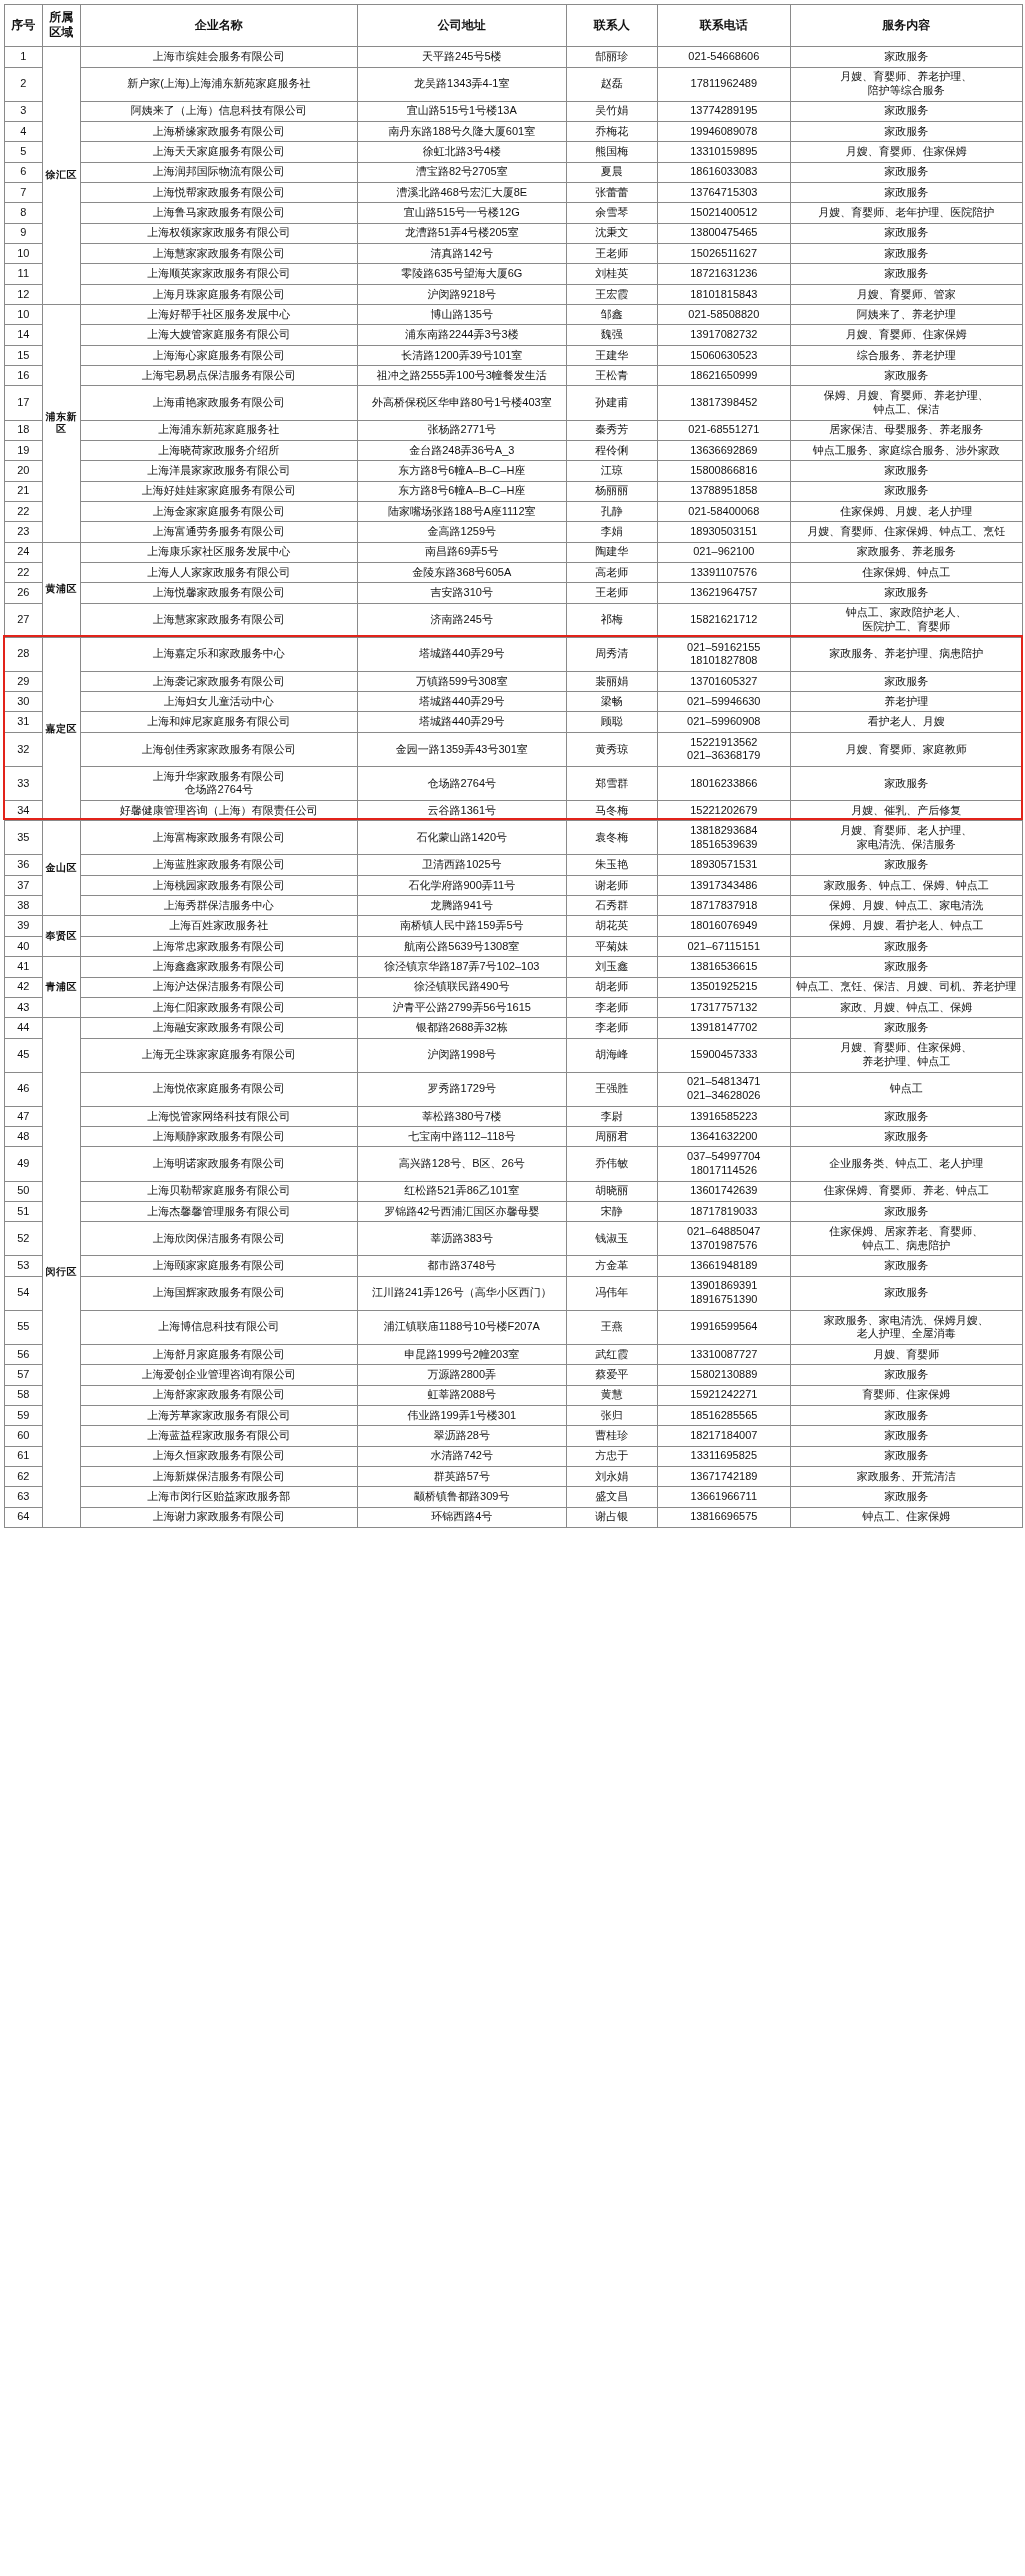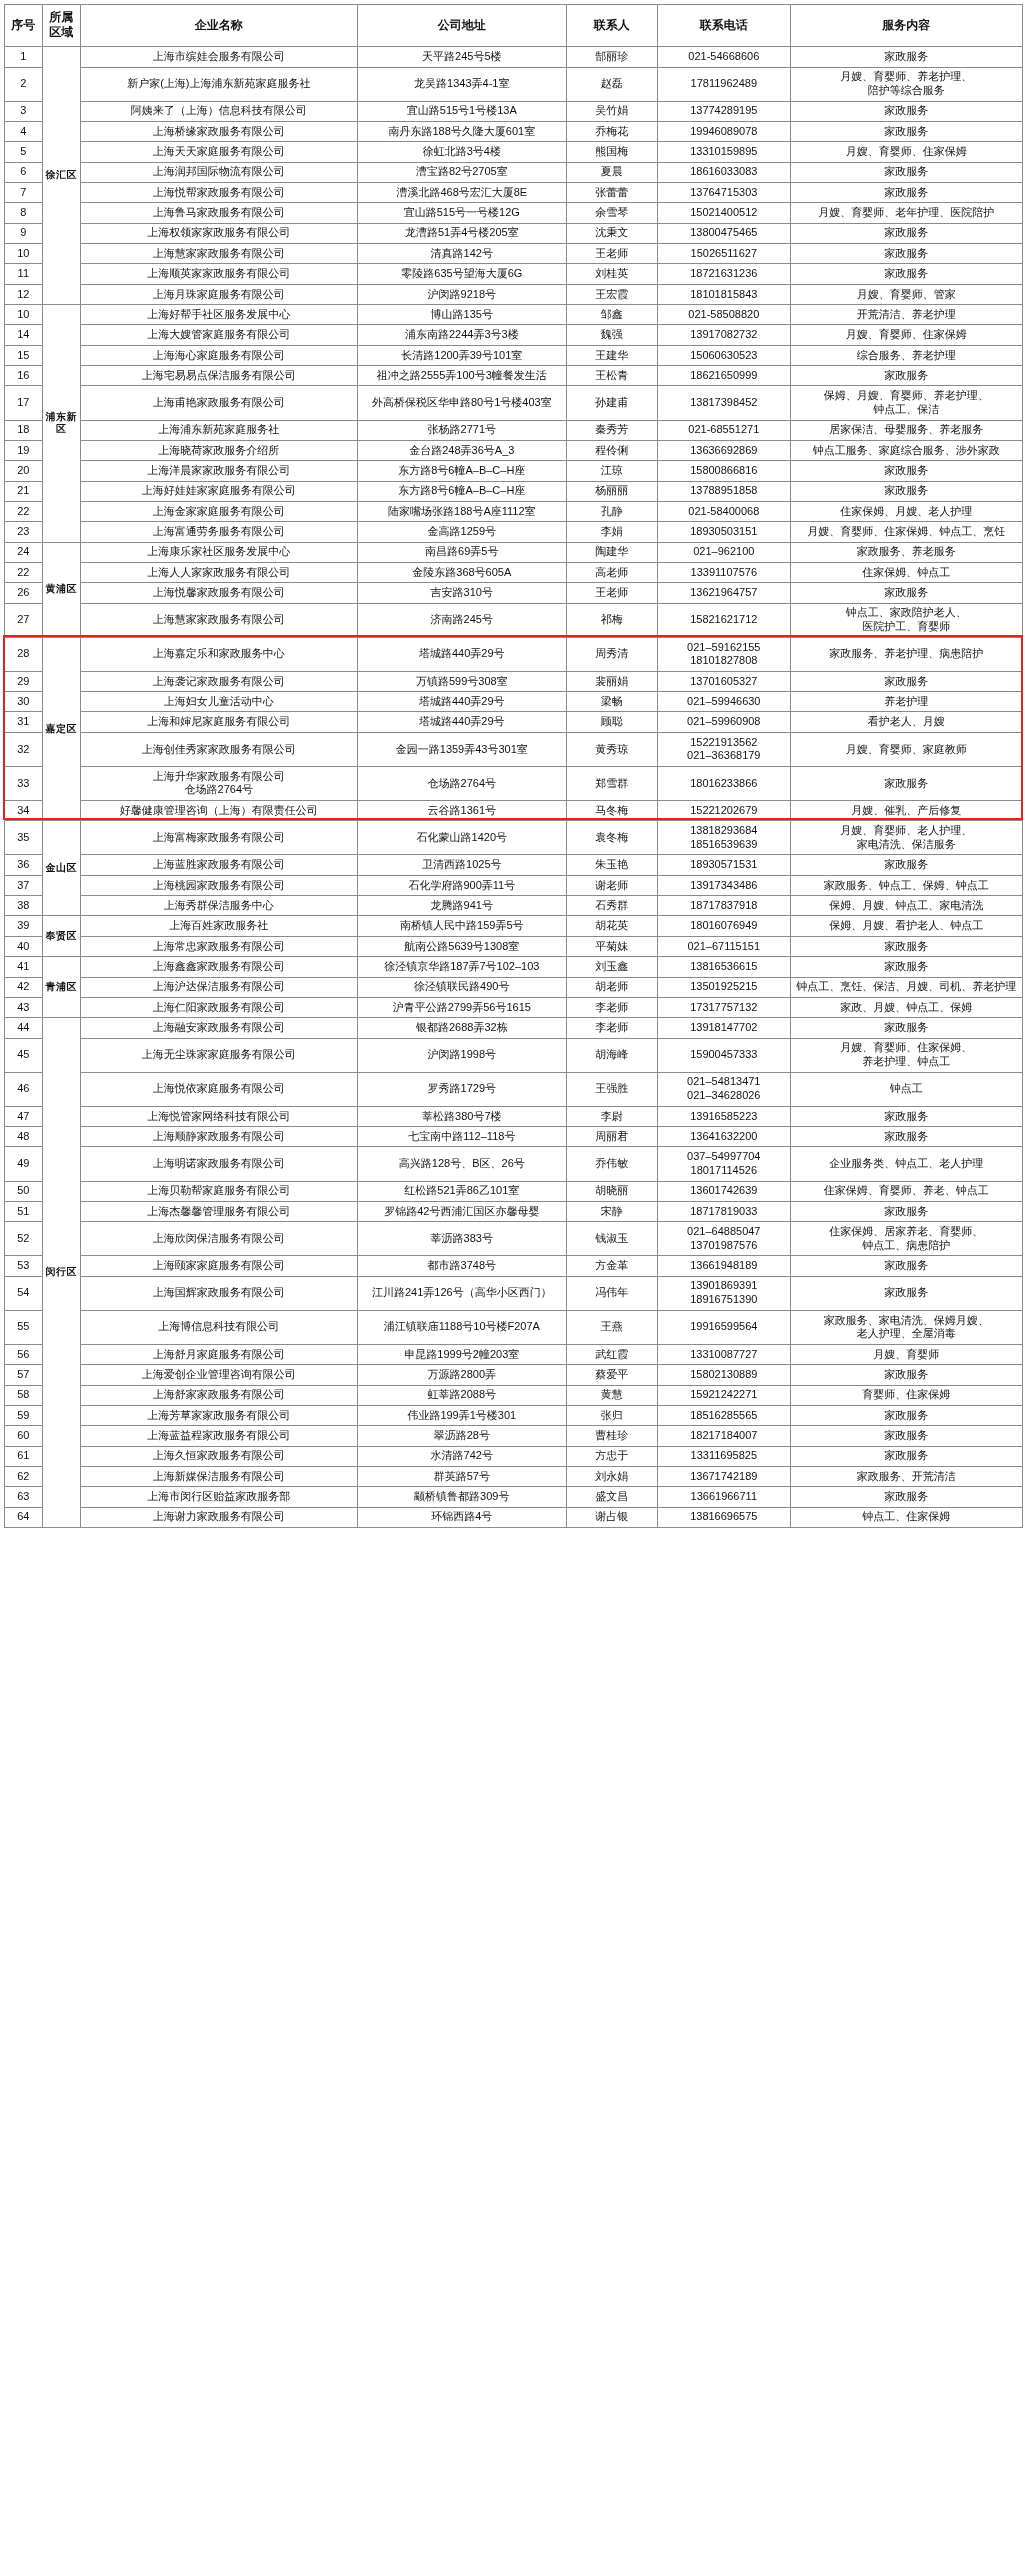--- a/index.html
+++ b/index.html
@@ -205,7 +205,7 @@
             <td class="addr">博山路135号</td>
             <td class="person">邹鑫</td>
             <td class="phone">021-58508820</td>
-            <td class="svc">开荒清洁、养老护理</td>
+            <td class="svc">阿姨来了、养老护理</td>
           </tr>
           <tr>
             <td class="seq">14</td>

